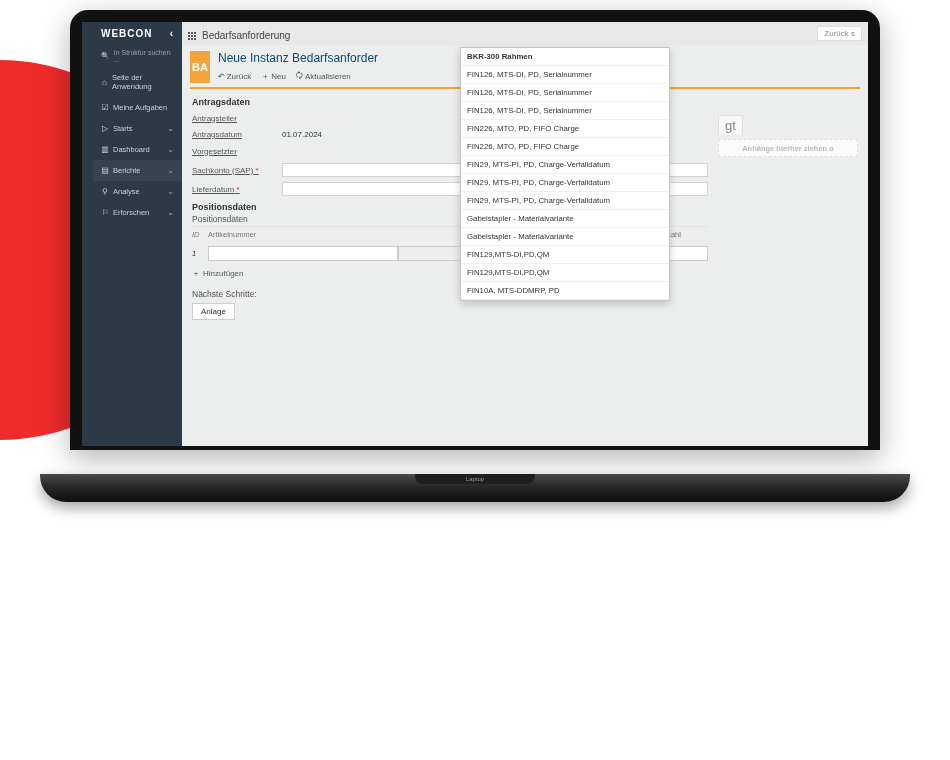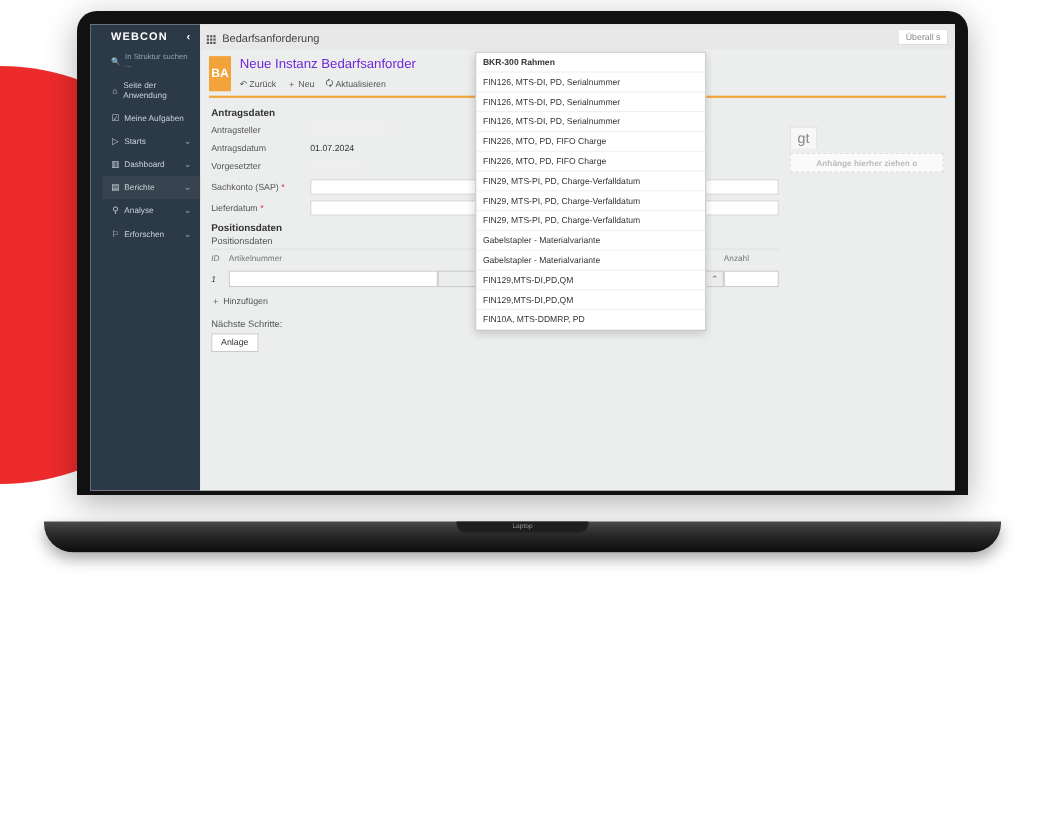--- a/index.html
+++ b/index.html
@@ -173,7 +173,7 @@
                 </div>
               <span class="topbar-title">Bedarfsanforderung</span>
             </div>
-            <div class="search-global">Überall s</div>
+            <div class="search-global">Zurück s</div>
           </div>
 
           <div class="doc-head">

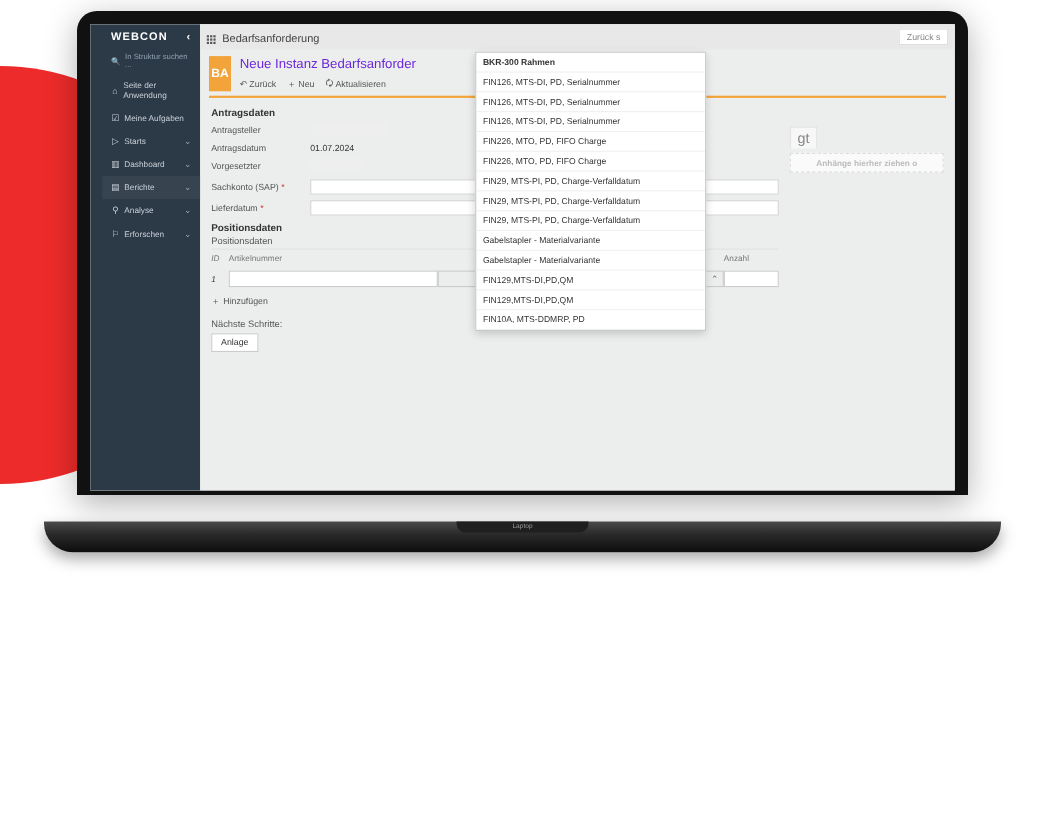--- a/index.html
+++ b/index.html
@@ -42,7 +42,7 @@
 .doc-head { display: flex; align-items: flex-start; padding: 6px 8px 0 8px; gap: 8px; position: relative; }
 .tile { width: 20px; height: 32px; background: #f2a43a; color: #fff; font-size: 11px; display: flex; align-items: center; justify-content: center; font-weight: 600; flex-shrink: 0; }
 .doc-title-col { display: flex; flex-direction: column; gap: 4px; min-width: 0; }
-.doc-title { font-size: 12px; color: #6d28d9; white-space: nowrap; }
+.doc-title { font-size: 12px; color: #0c4a6e; white-space: nowrap; }
 .doc-actions { display: flex; gap: 10px; font-size: 8px; color: #555; }
 .doc-actions span { display: flex; align-items: center; gap: 2px; cursor: pointer; }
 .orange-rule { height: 2px; background: #f2a43a; margin: 4px 8px 0 8px; }

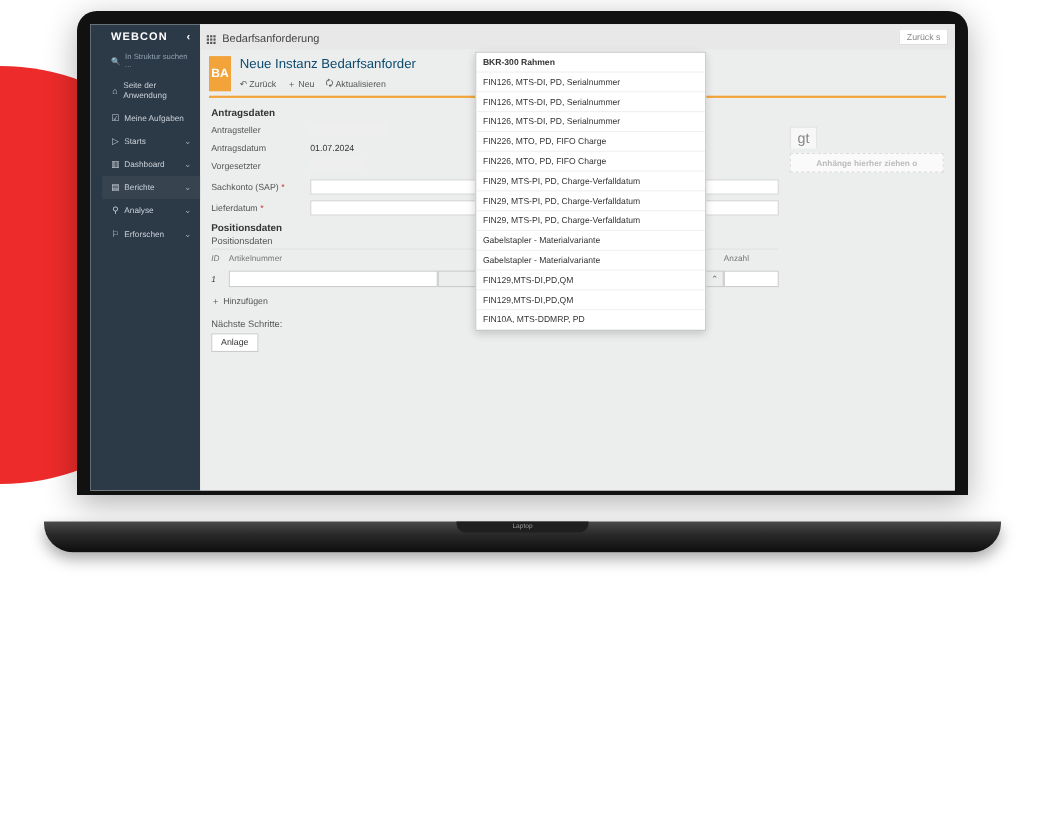--- a/index.html
+++ b/index.html
@@ -191,7 +191,7 @@
 
           <div class="form-area">
 
-            <div class="dropdown" style="top:-42px;">
+            <div class="dropdown" style="top:-42px;margin-left:28px;">
               <div class="opt">BKR-300 Rahmen</div>
               <div class="opt">FIN126, MTS-DI, PD, Serialnummer</div>
               <div class="opt">FIN126, MTS-DI, PD, Serialnummer</div>

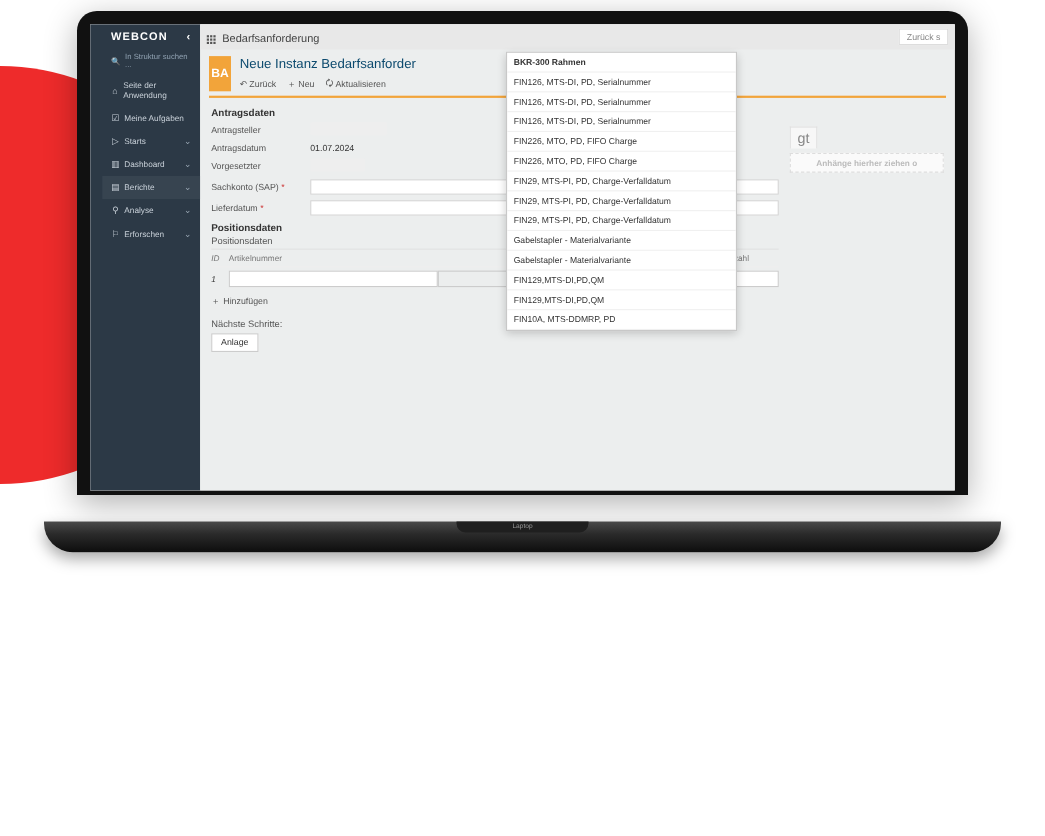--- a/index.html
+++ b/index.html
@@ -53,7 +53,7 @@
 .form-right { width: 140px; font-size: 7.5px; color: #aaa; padding-top: 18px; }
 .sec-title { font-weight: 700; font-size: 9px; margin-bottom: 4px; }
 .frow { display: flex; align-items: center; margin-bottom: 5px; font-size: 8px; }
-.frow .flabel { width: 90px; color: #555; }
+.frow .flabel { width: 90px; color: #555; text-decoration: underline; }
 .frow .flabel .req { color: #c33; }
 .frow .fval { flex: 1; }
 .frow input { width: 100%; height: 14px; border: 1px solid #d4d4d4; background: #fff; font-size: 8px; padding: 0 4px; }

